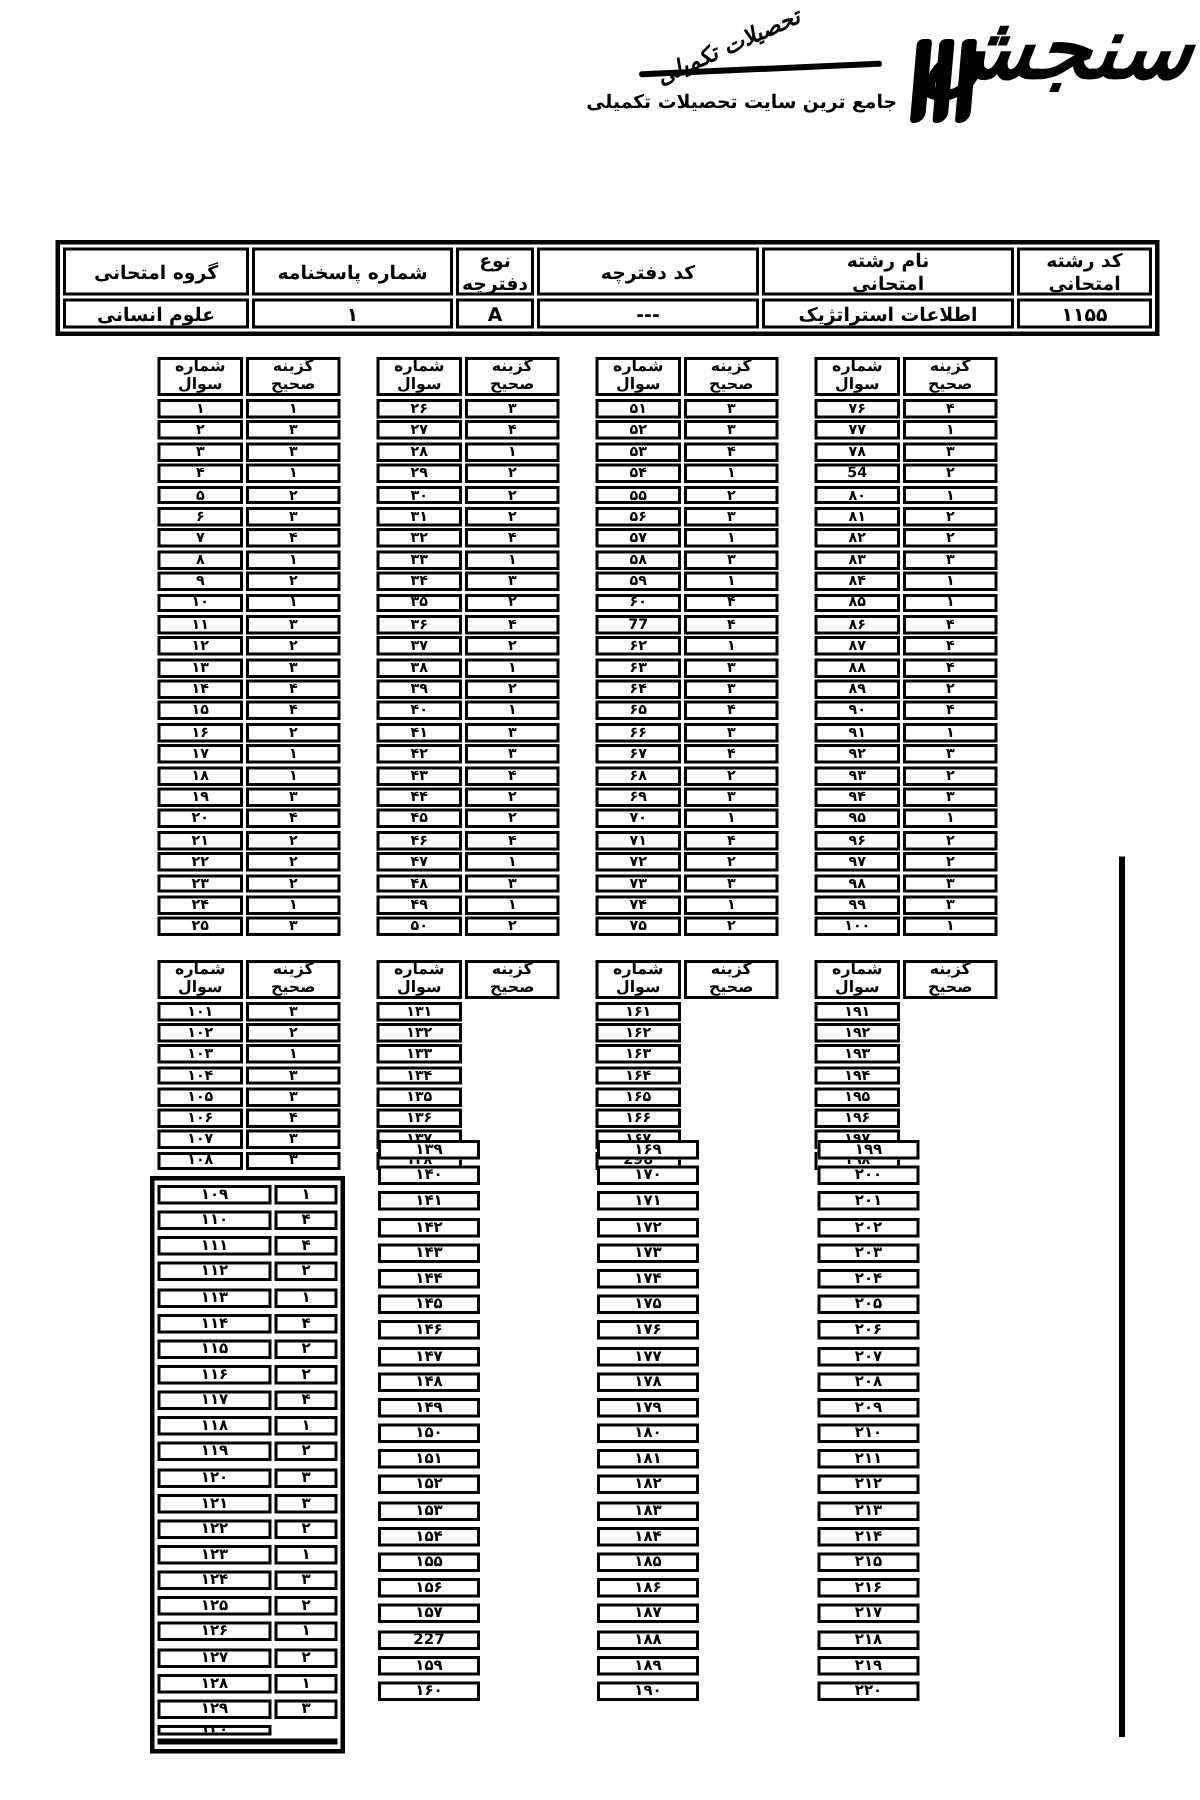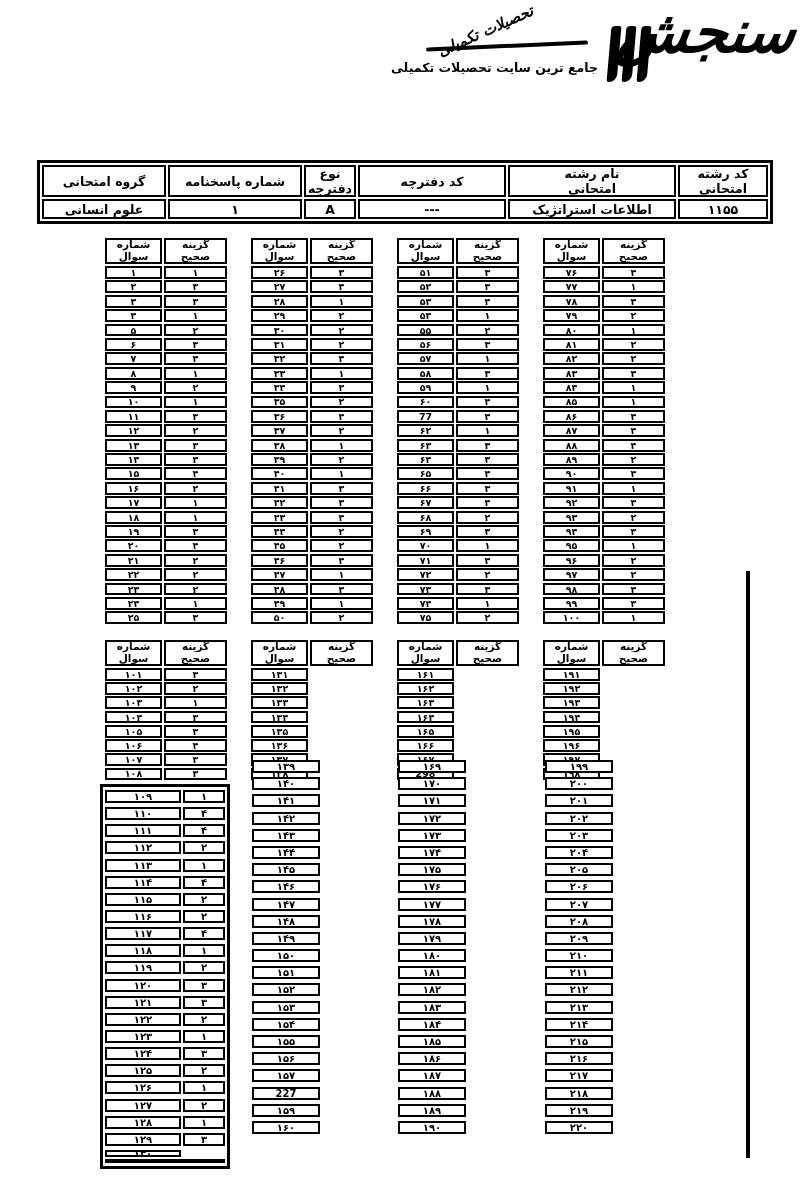--- a/index.html
+++ b/index.html
@@ -447,7 +447,7 @@
         <div class="ab">۳</div>
       </div>
       <div class="arow">
-        <div class="qb">۷۹</div>
+        <div class="qb">54</div>
         <div class="ab">۲</div>
       </div>
       <div class="arow">

